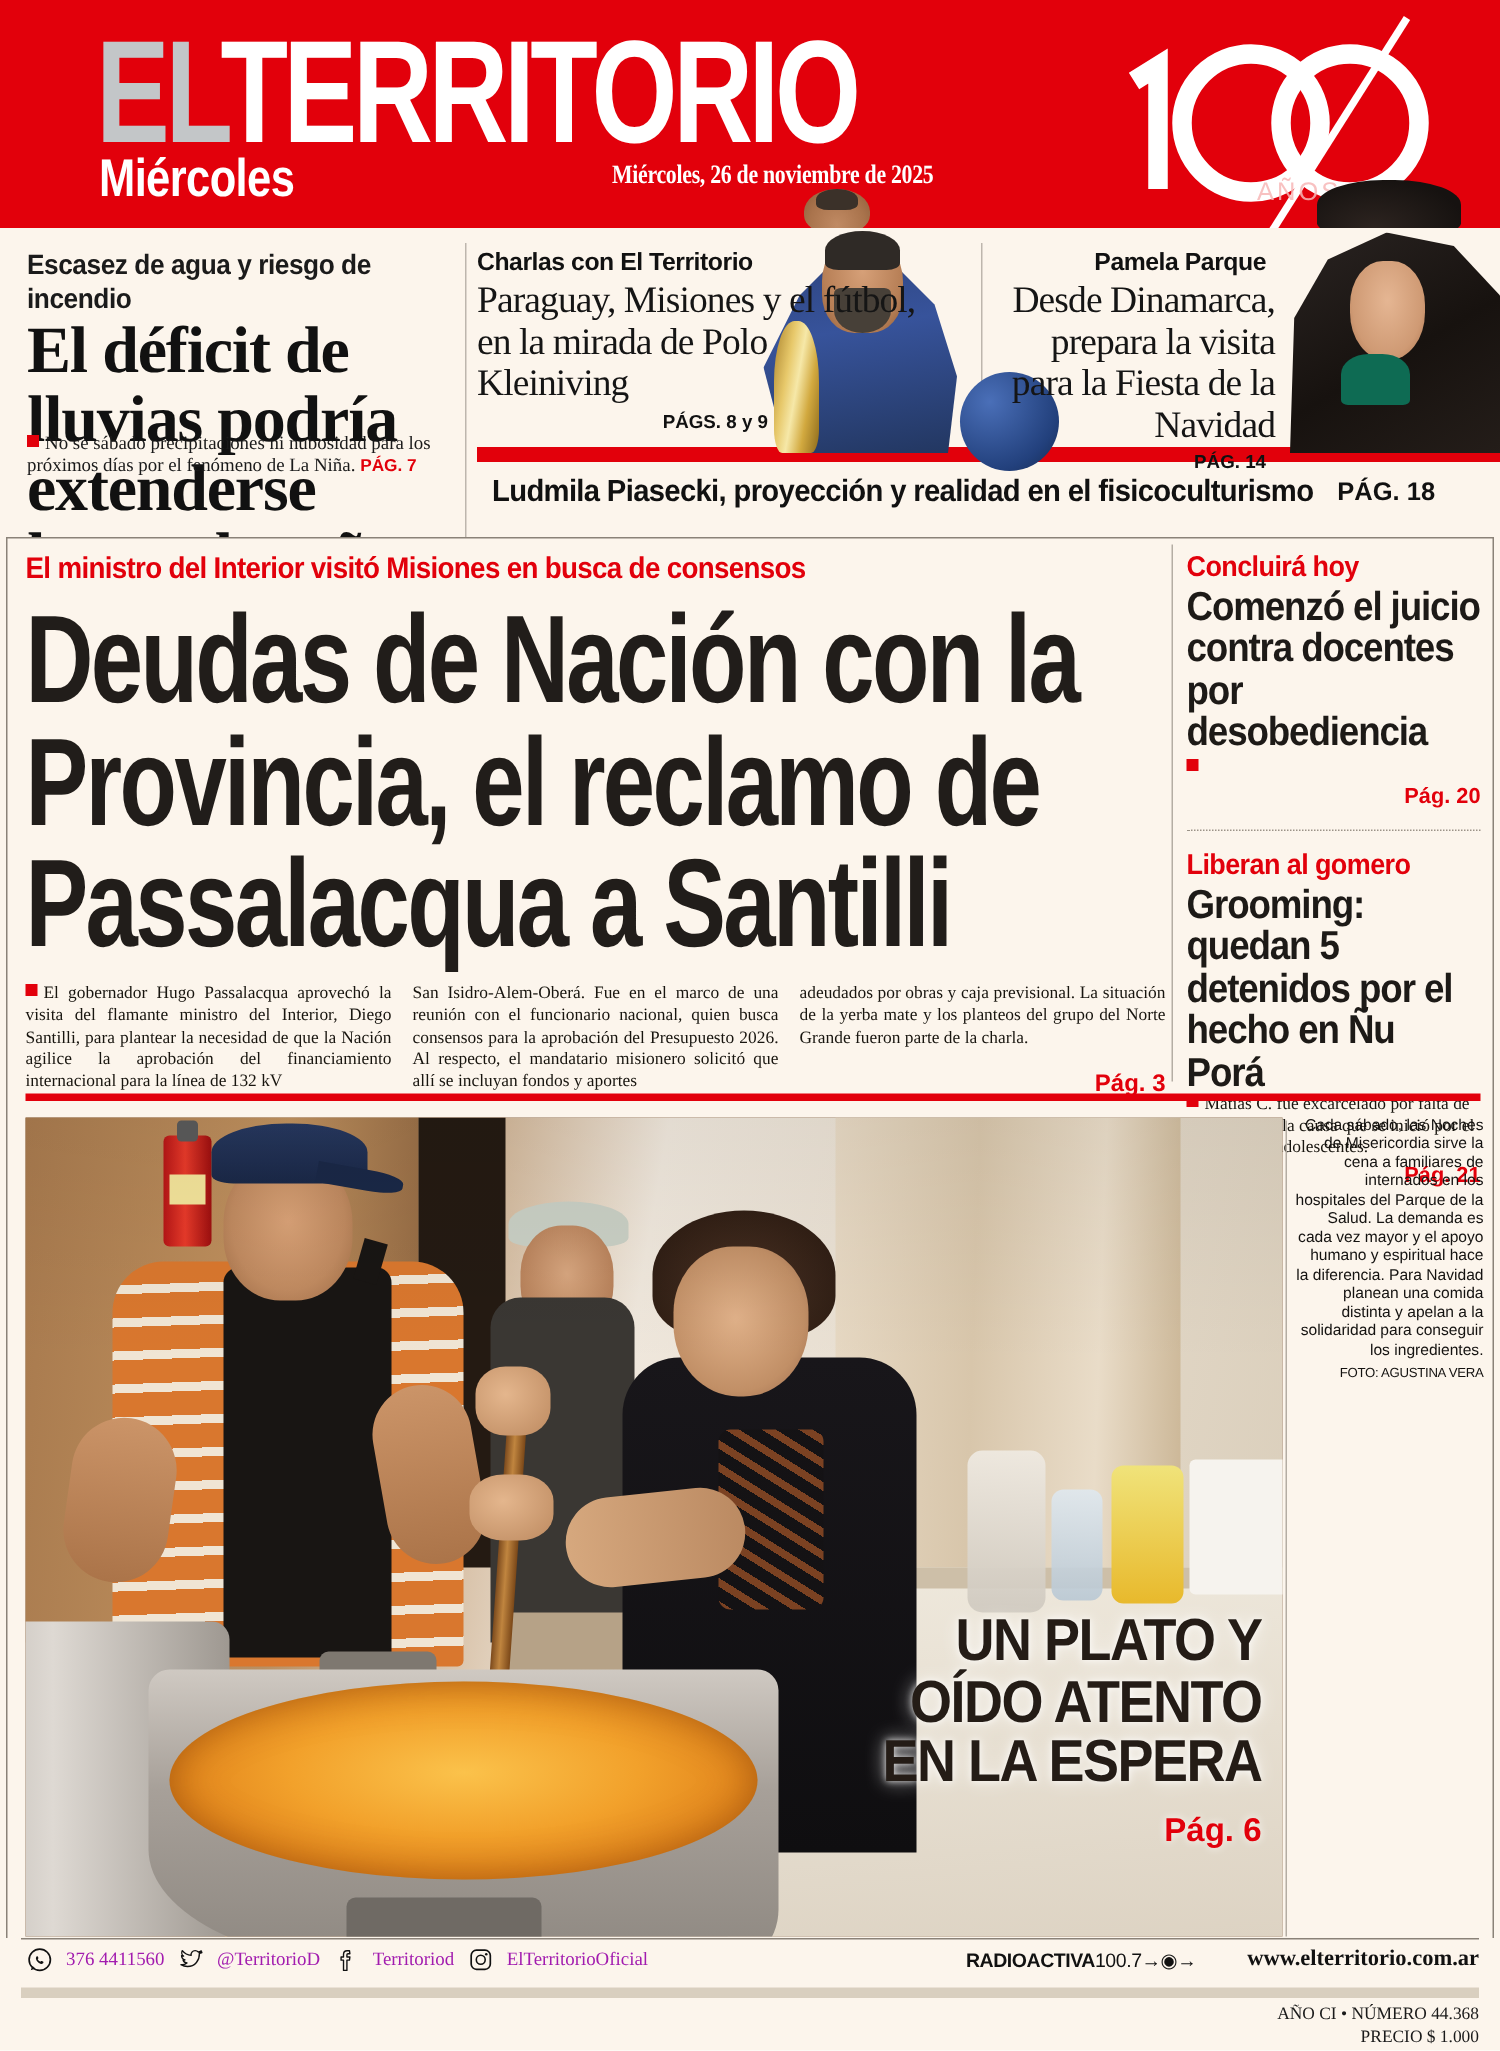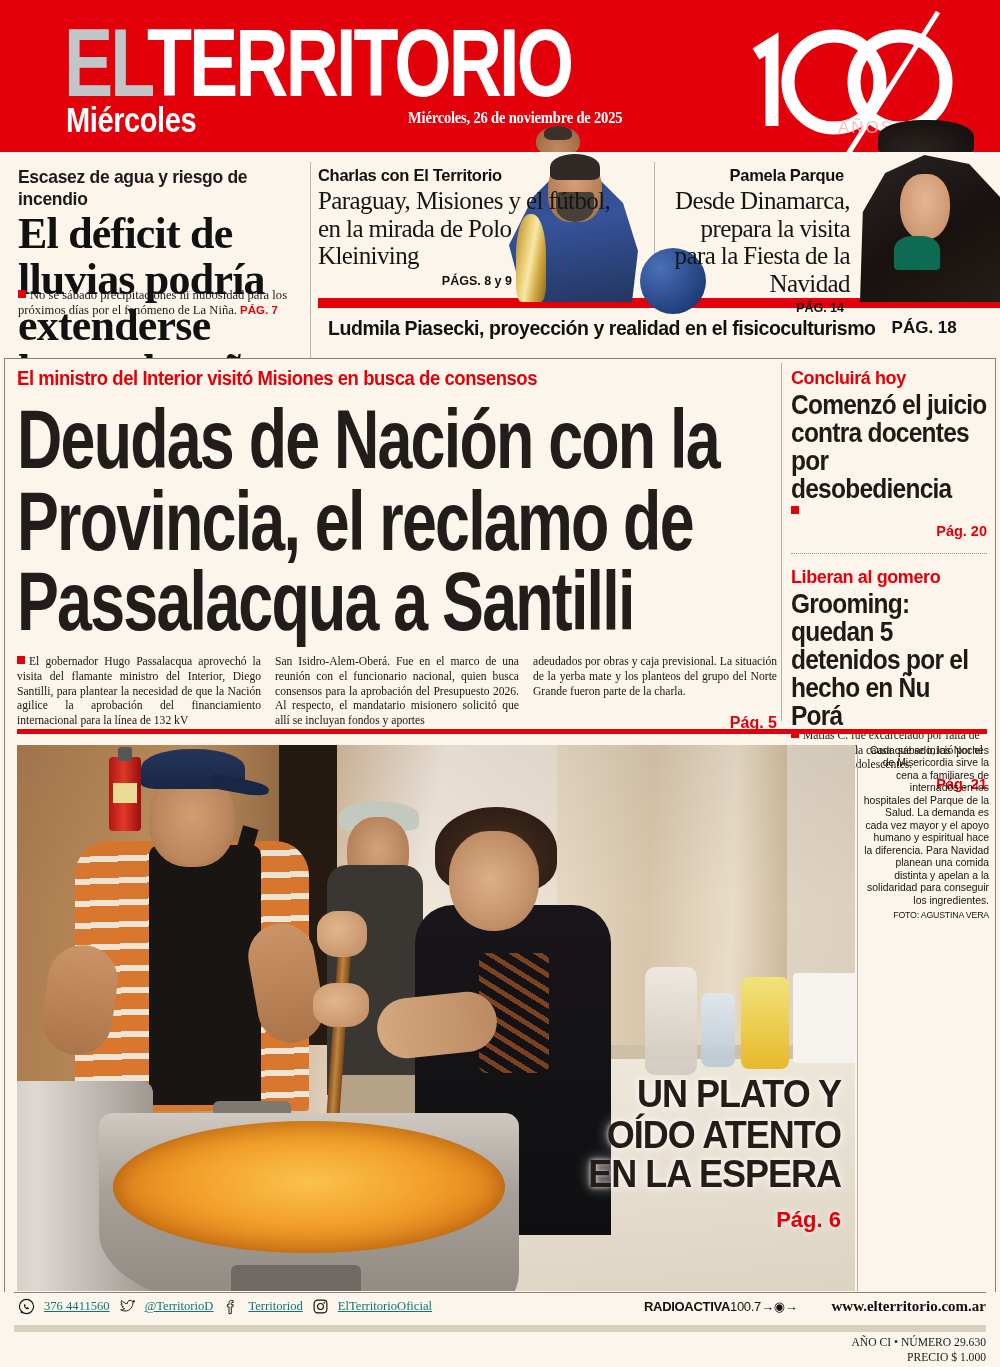--- a/index.html
+++ b/index.html
@@ -408,7 +408,7 @@
       </div>
       <div class="lead-col">
         <span>adeudados por obras y caja previsional. La situación de la yerba mate y los planteos del grupo del Norte Grande fueron parte de la charla.</span>
-        <div class="col-pg">Pág. 5</div>
+        <div class="col-pg">Pág. 3</div>
       </div>
     </div>
 

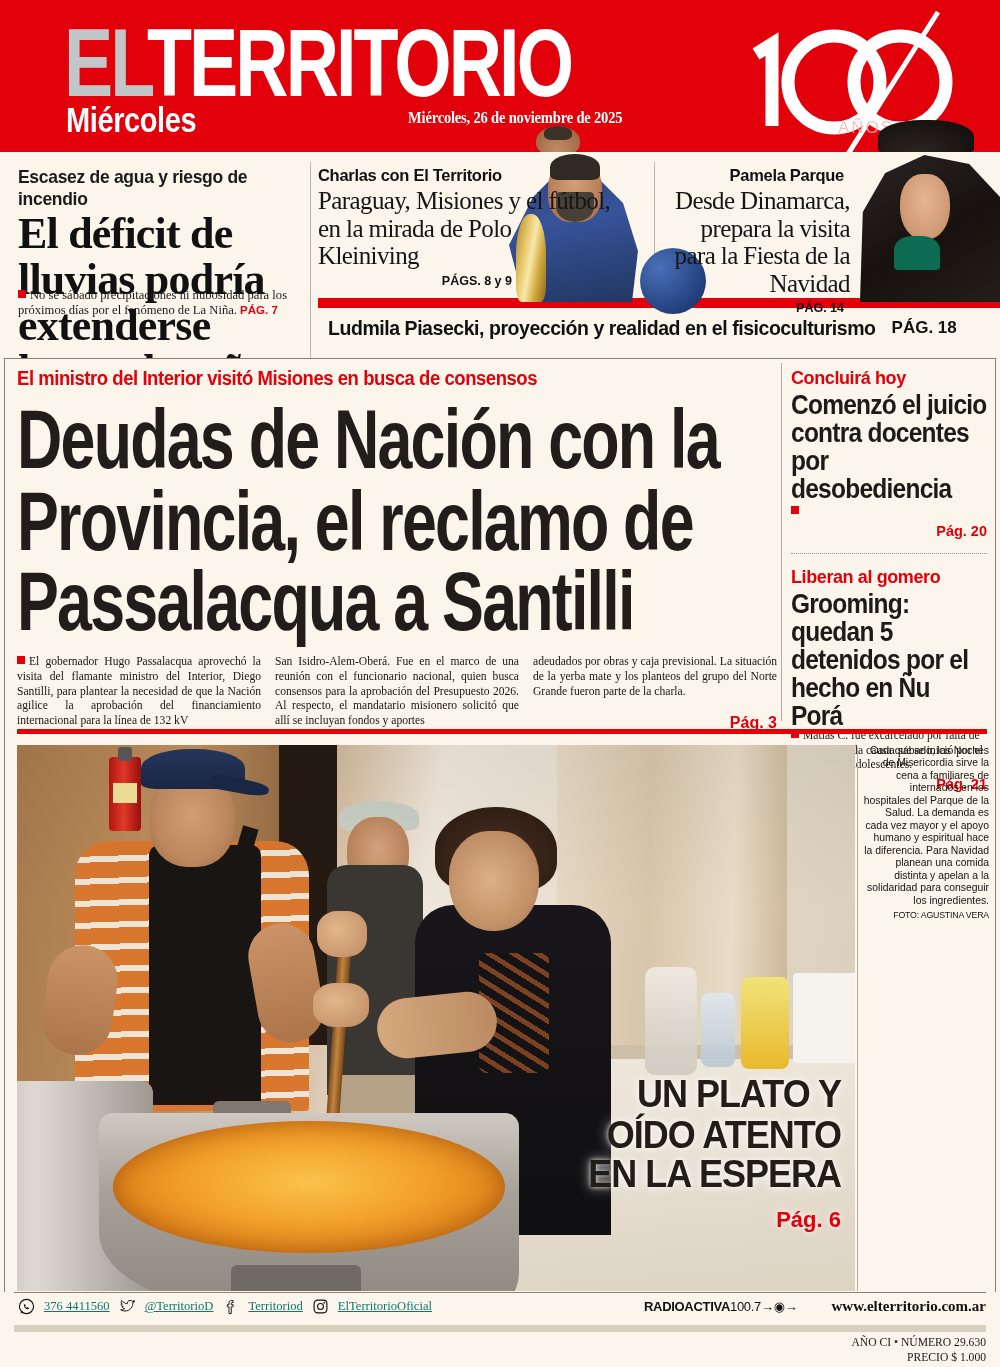--- a/index.html
+++ b/index.html
@@ -312,7 +312,7 @@
   
   .footer { position:absolute; left:0; top:1292px; width:1000px; height:75px; background:#fcf5ec; }
   .f-row { position:absolute; left:18px; top:6px; display:flex; align-items:center; gap:9px;
-           font-family:"Liberation Serif", serif; font-size:12.6px; color:#0f766e;text-decoration:underline; }
+           font-family:"Liberation Serif", serif; font-size:12.6px; color:#a21caf; }
   .f-ico { display:inline-block; width:17px; height:17px; }
   .f-right { position:absolute; right:14px; top:6px; display:flex; align-items:center; gap:34px; }
   .radio { font-size:13px; color:#111; letter-spacing:-0.3px; }

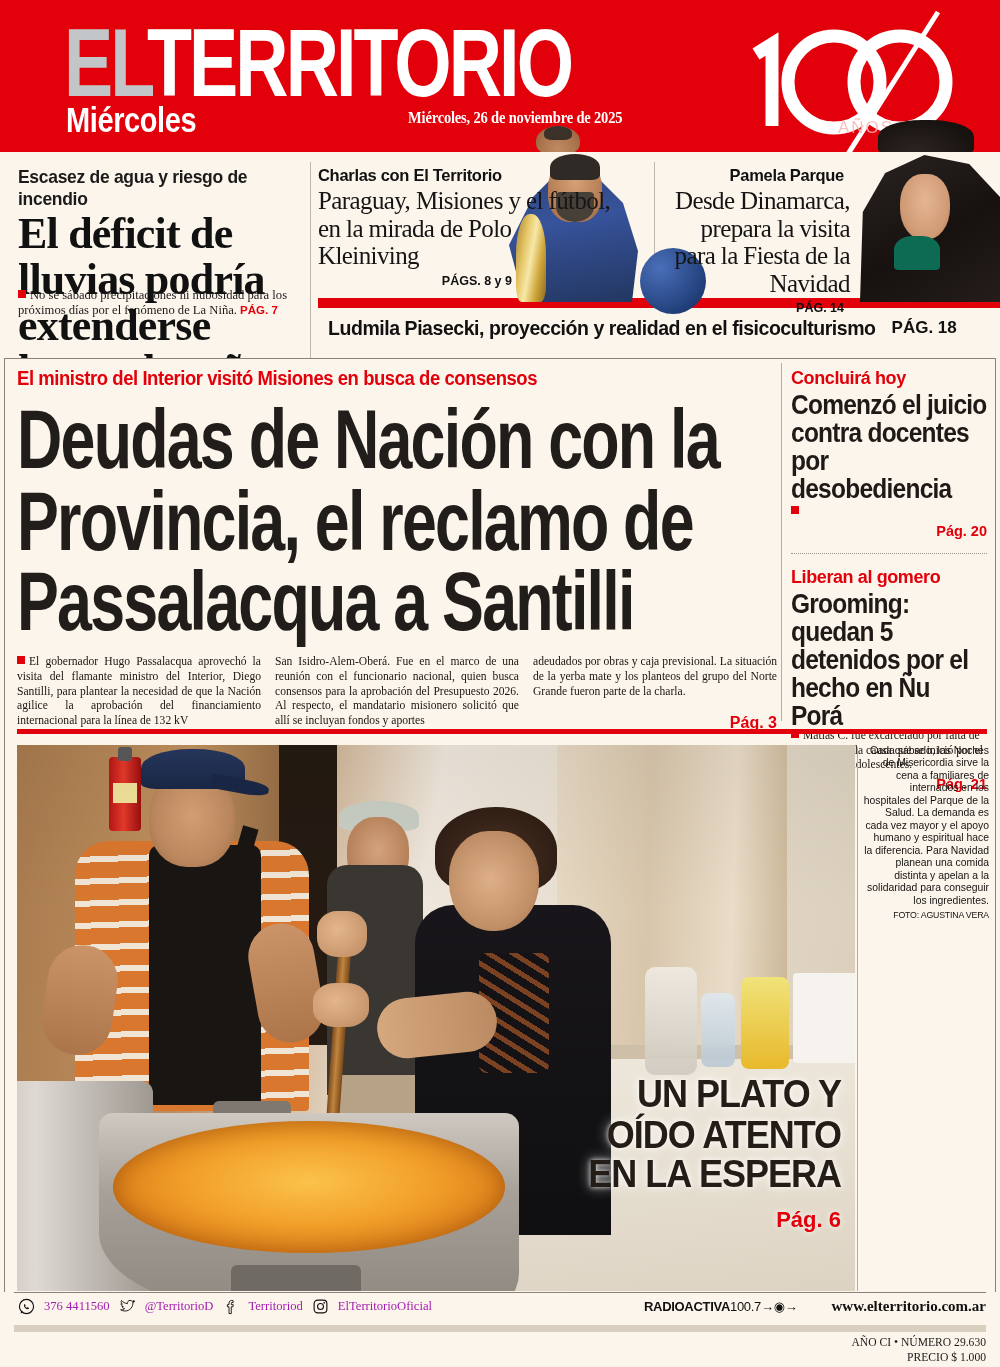--- a/index.html
+++ b/index.html
@@ -536,7 +536,7 @@
     <div class="f-bar"></div>
 
     <div class="f-meta">
-      <div>AÑO CI • NÚMERO 29.630</div>
+      <div>AÑO CI • NÚMERO 44.368</div>
       <div>PRECIO $ 1.000</div>
     </div>
   </div>

